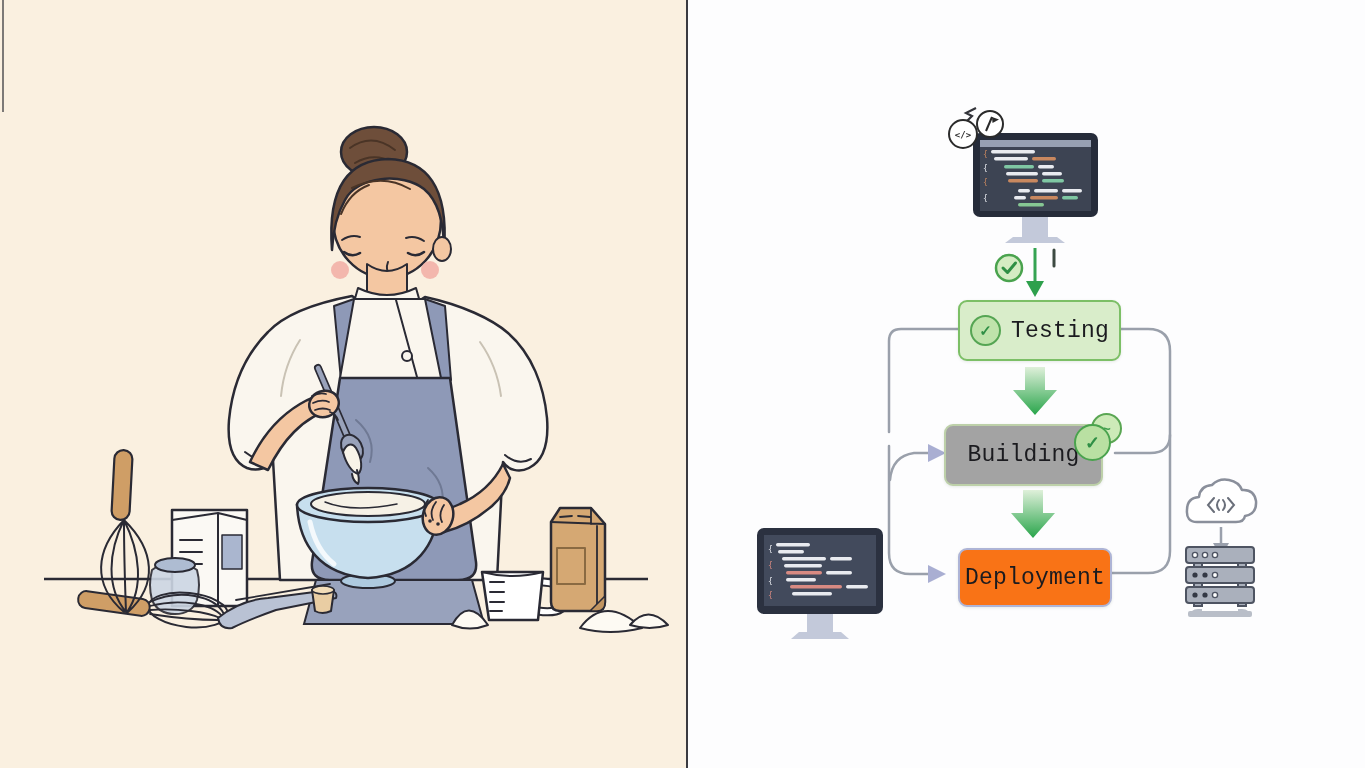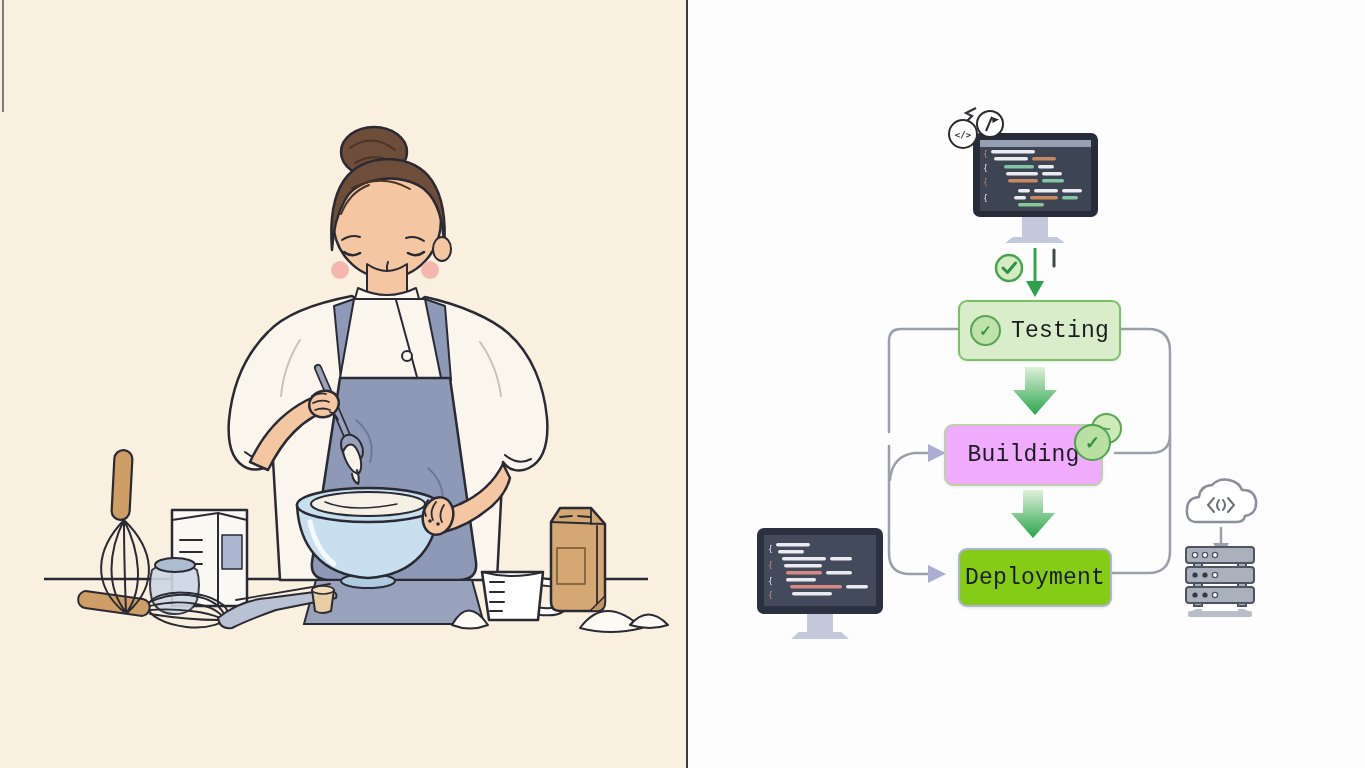--- a/index.html
+++ b/index.html
@@ -15,7 +15,7 @@
     border-radius:9px;box-shadow:0 1px 3px rgba(60,90,60,.12);}
   .stage-label{font-size:23px;font-weight:500;color:#1b1b1f;letter-spacing:.2px;font-family:Liberation Mono, monospace;}
   #box-testing{left:270px;top:300px;width:159px;height:57px;background:#d9edca;border:2px solid #7cbf66;}
-  #box-building{left:256px;top:424px;width:155px;height:58px;background:#f0abfc;border:2px solid #bdd0a9;}
+  #box-building{left:256px;top:424px;width:155px;height:58px;background:#a3a3a3;border:2px solid #bdd0a9;}
   #box-deployment{left:270px;top:548px;width:150px;height:55px;background:#84cc16;border:2px solid #aeb4d6;}
   .check-chip{display:inline-flex;align-items:center;justify-content:center;width:27px;height:27px;
     border-radius:50%;background:#bfe3ab;border:2px solid #55a553;color:#2f8f45;font-weight:bold;font-size:15px;}

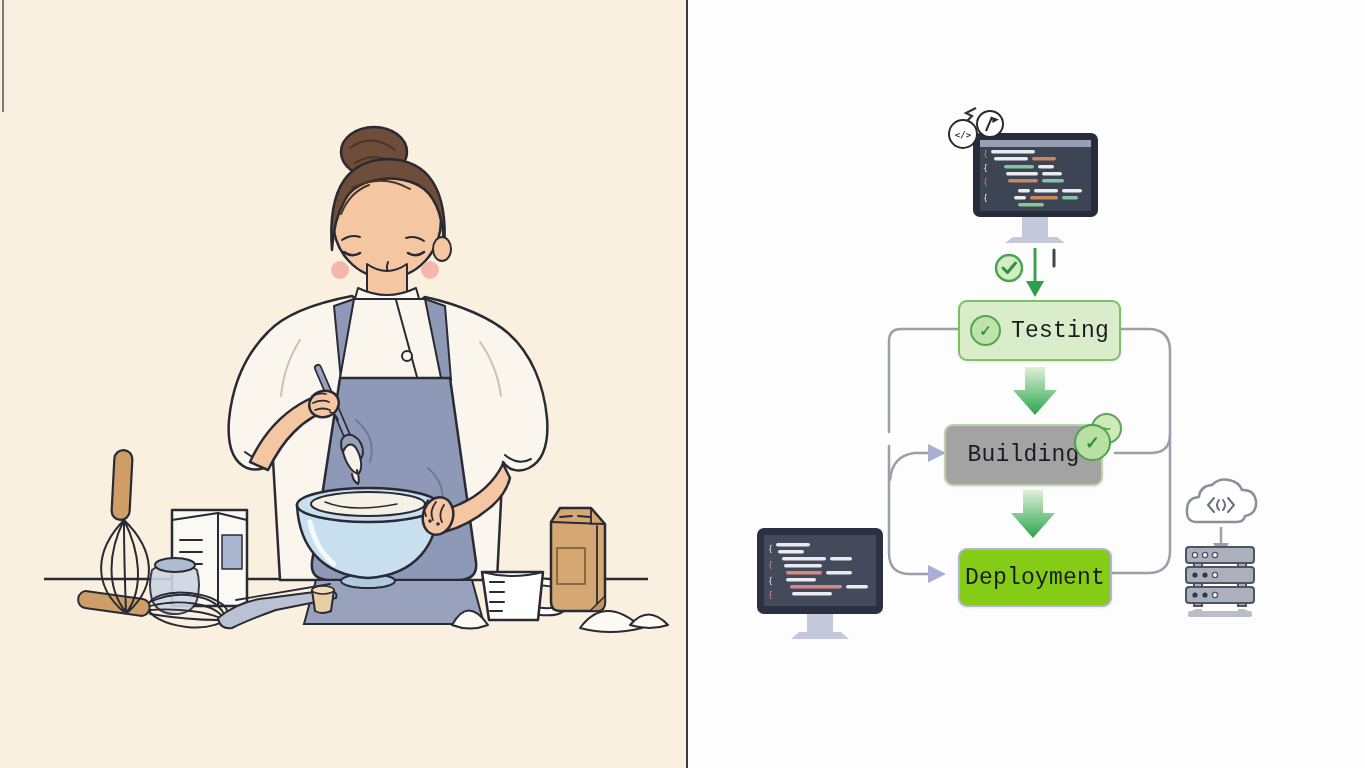--- a/index.html
+++ b/index.html
@@ -16,7 +16,7 @@
   .stage-label{font-size:23px;font-weight:500;color:#1b1b1f;letter-spacing:.2px;font-family:Liberation Mono, monospace;}
   #box-testing{left:270px;top:300px;width:159px;height:57px;background:#d9edca;border:2px solid #7cbf66;}
   #box-building{left:256px;top:424px;width:155px;height:58px;background:#a3a3a3;border:2px solid #bdd0a9;}
-  #box-deployment{left:270px;top:548px;width:150px;height:55px;background:#84cc16;border:2px solid #aeb4d6;}
+  #box-deployment{left:270px;top:548px;width:150px;height:55px;background:#f97316;border:2px solid #aeb4d6;}
   .check-chip{display:inline-flex;align-items:center;justify-content:center;width:27px;height:27px;
     border-radius:50%;background:#bfe3ab;border:2px solid #55a553;color:#2f8f45;font-weight:bold;font-size:15px;}
   .badge{position:absolute;display:flex;align-items:center;justify-content:center;border-radius:50%;z-index:5;}

